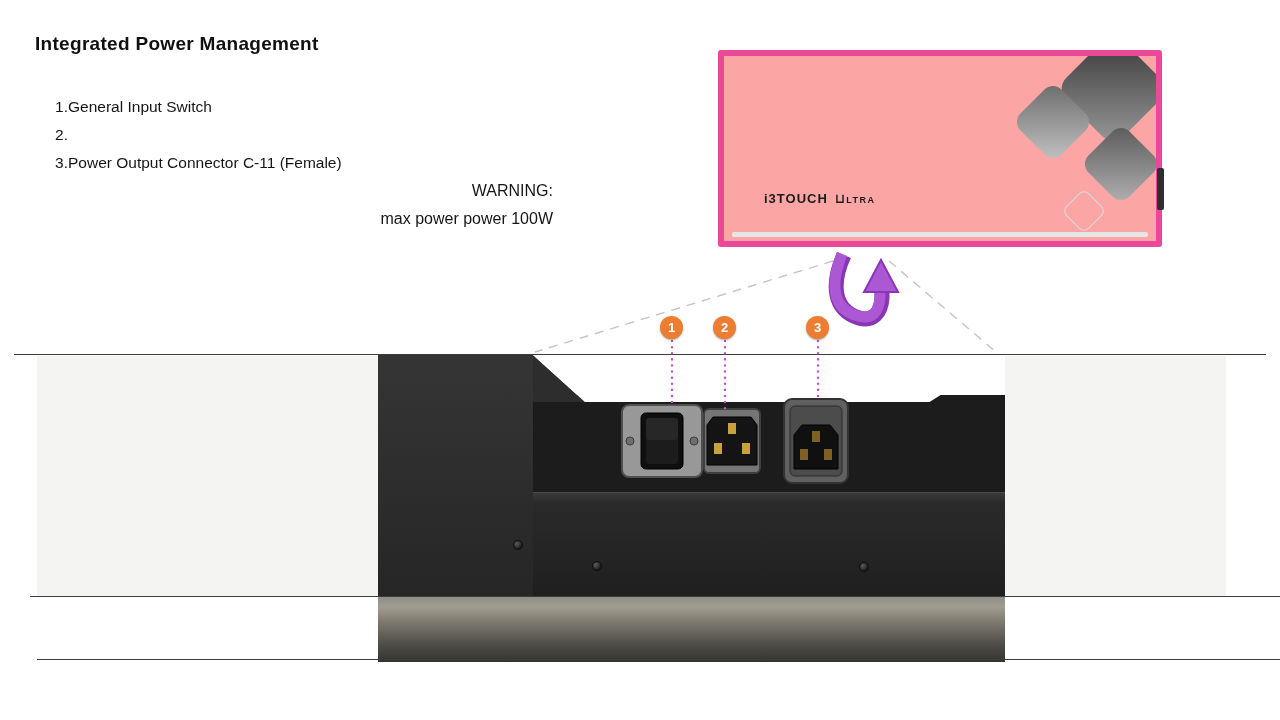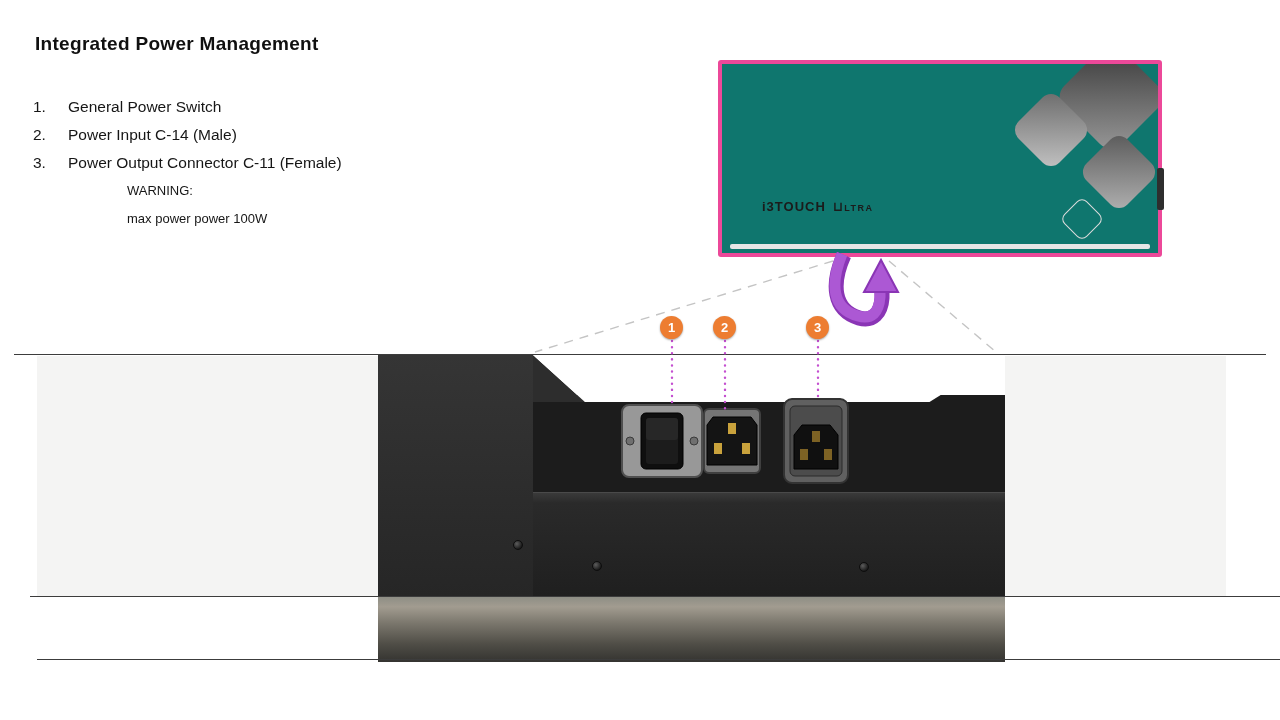--- a/index.html
+++ b/index.html
@@ -5,7 +5,7 @@
   * { margin:0; padding:0; box-sizing:border-box; }
   html,body { width:1280px; height:720px; background:#fff; overflow:hidden;
               font-family:"Liberation Sans","DejaVu Sans",sans-serif; }
-  .page { position:relative; width:1280px; height:720px; background:#fff; }
+  .page { position:relative; width:1280px; height:720px; background:#fff;text-align:right; }
 
   
   .title { position:absolute; left:35px; top:33px; font-size:19px; font-weight:700;

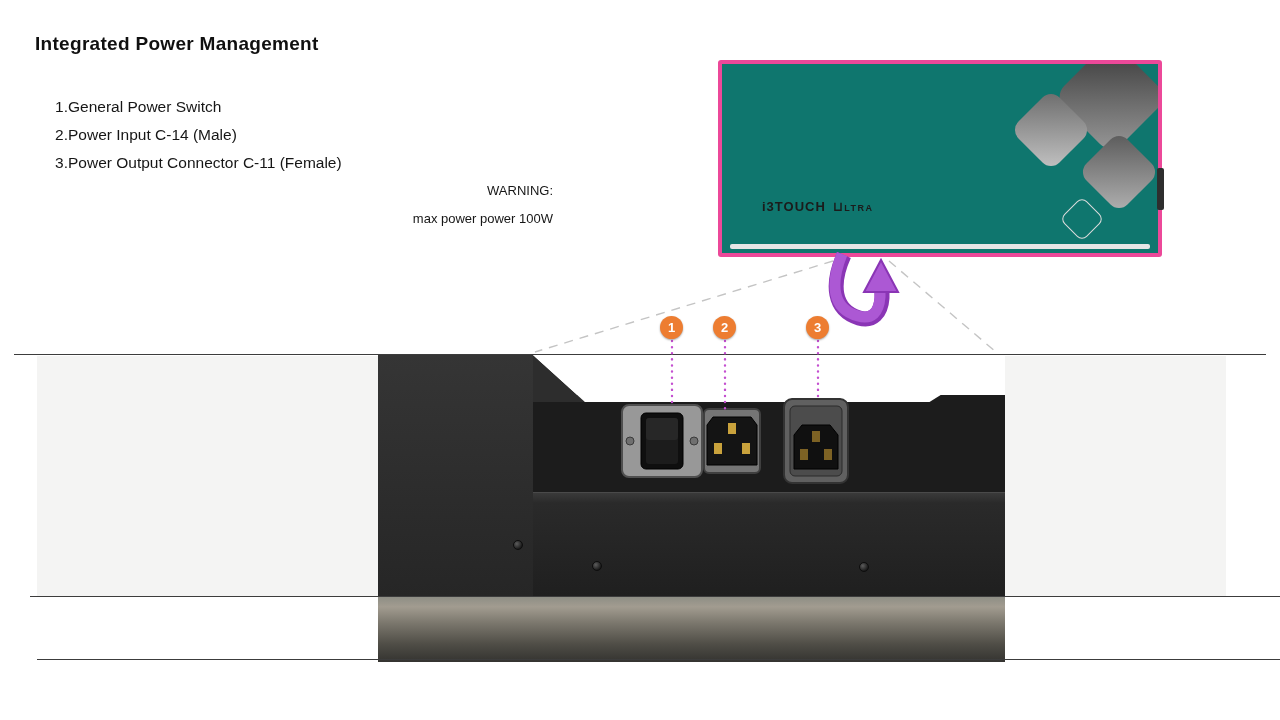--- a/index.html
+++ b/index.html
@@ -90,7 +90,7 @@
   <div class="legend">
     <div class="legend-row">
       <span class="legend-num">1.</span>
-      <span class="legend-label">General Power Switch</span>
+      <span class="legend-label">General Input Switch</span>
     </div>
     <div class="legend-row">
       <span class="legend-num">2.</span>

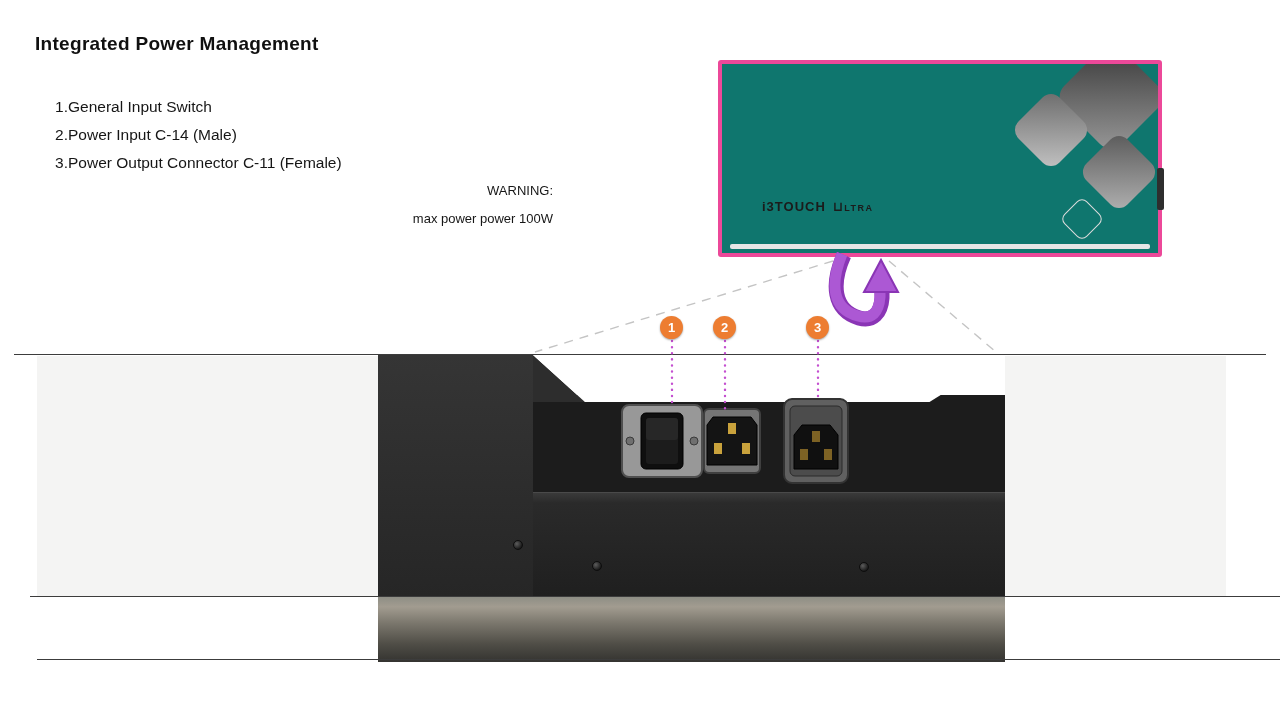--- a/index.html
+++ b/index.html
@@ -94,7 +94,6 @@
     </div>
     <div class="legend-row">
       <span class="legend-num">2.</span>
-      <span class="legend-label">Power Input C-14 (Male)</span>
     </div>
     <div class="legend-row">
       <span class="legend-num">3.</span>

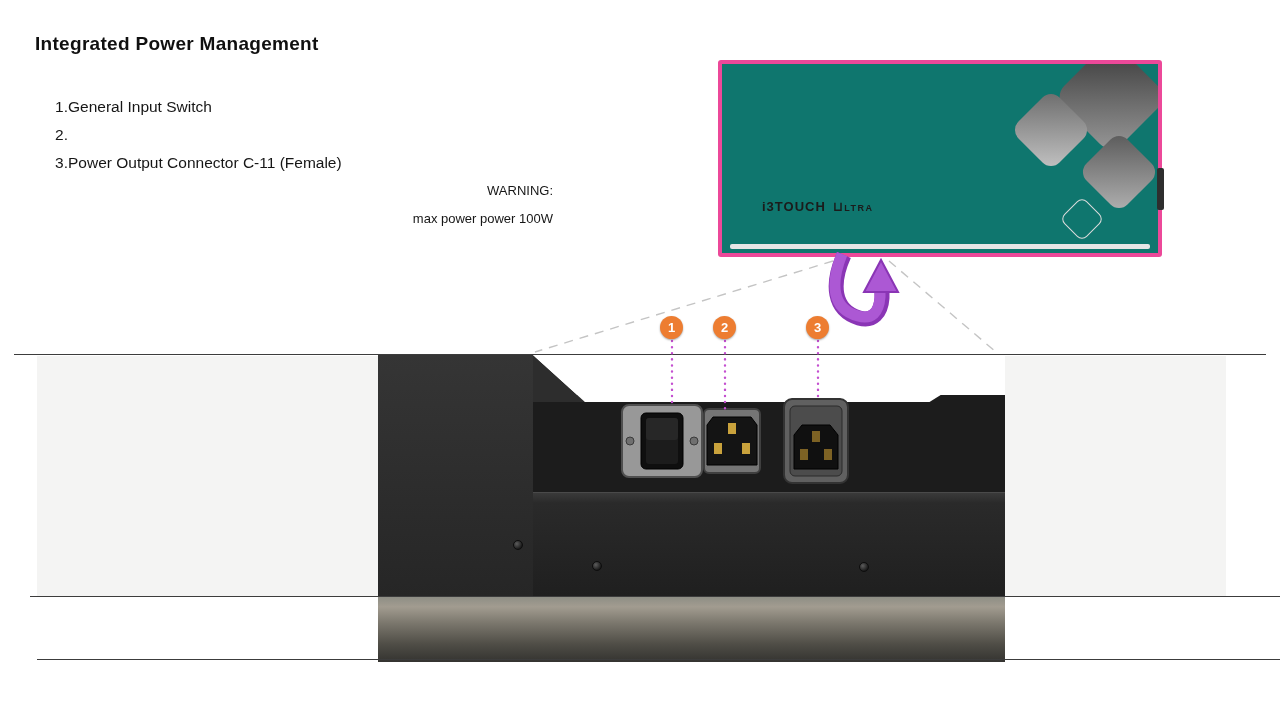--- a/index.html
+++ b/index.html
@@ -13,7 +13,7 @@
   .legend { position:absolute; left:33px; top:93px; width:520px; color:#161616; }
   .legend-row { display:flex; height:28px; line-height:28px; font-size:15.5px; }
   .legend-num { width:35px; }
-  .legend-warning { margin-left:94px; font-size:13px; line-height:28px; }
+  .legend-warning { margin-left:94px; font-size:16px; line-height:28px; }
 
   
   .display { position:absolute; left:718px; top:60px; width:444px; height:197px;

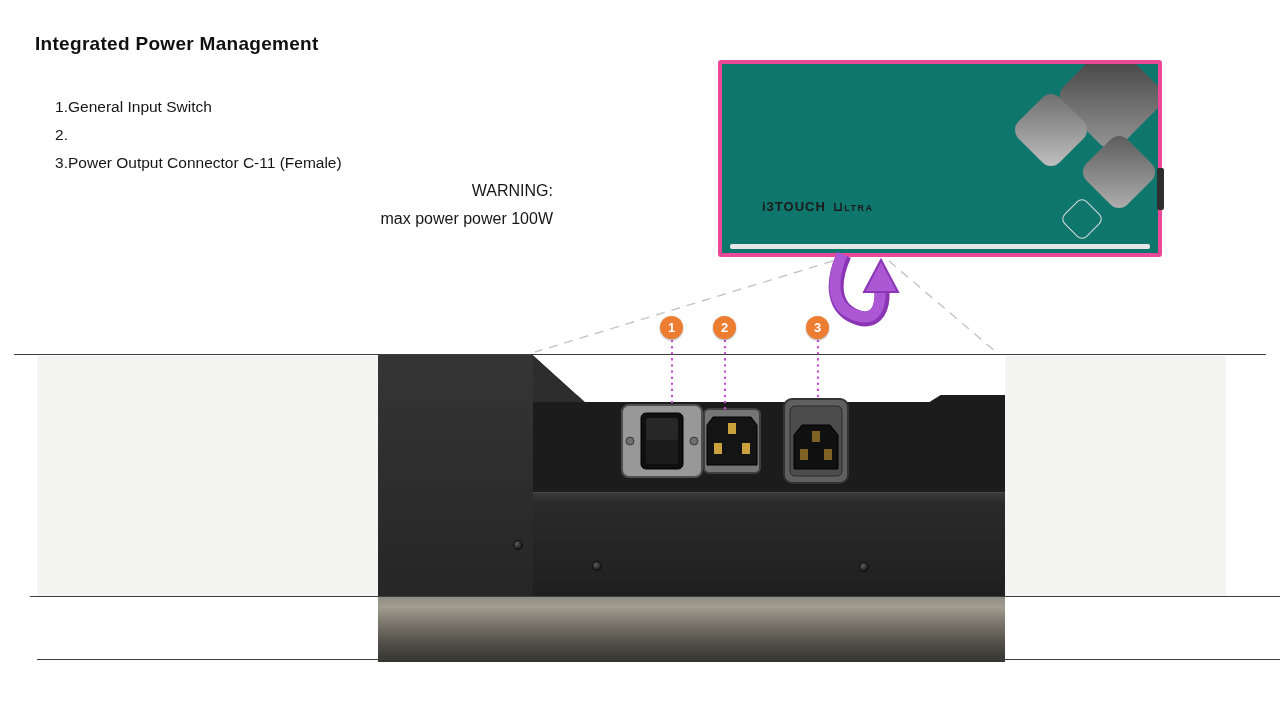--- a/index.html
+++ b/index.html
@@ -16,8 +16,8 @@
   .legend-warning { margin-left:94px; font-size:16px; line-height:28px; }
 
   
-  .display { position:absolute; left:718px; top:60px; width:444px; height:197px;
-             background:#0f766e; border:4px solid #ec4899; border-radius:3px; overflow:hidden; }
+  .display { position:absolute; left:718px; top:50px; width:444px; height:197px;
+             background:#fca5a5; border:6px solid #ec4899; border-radius:3px; overflow:hidden; }
   .brand { position:absolute; left:40px; top:135px; font-weight:700; color:#1b1b1b;
            letter-spacing:1px; font-size:13px; white-space:nowrap; }
   .brand-glyph { font-size:13px; margin-left:7px; }

